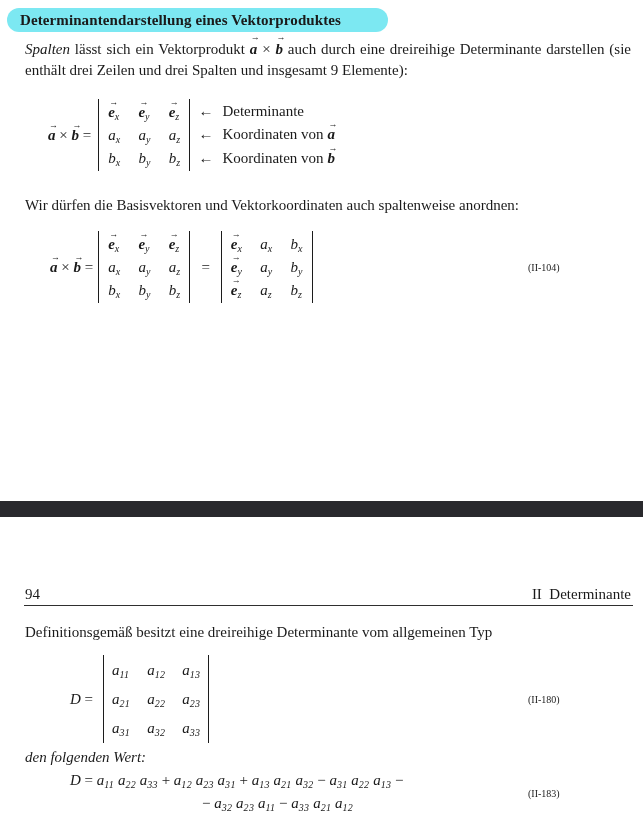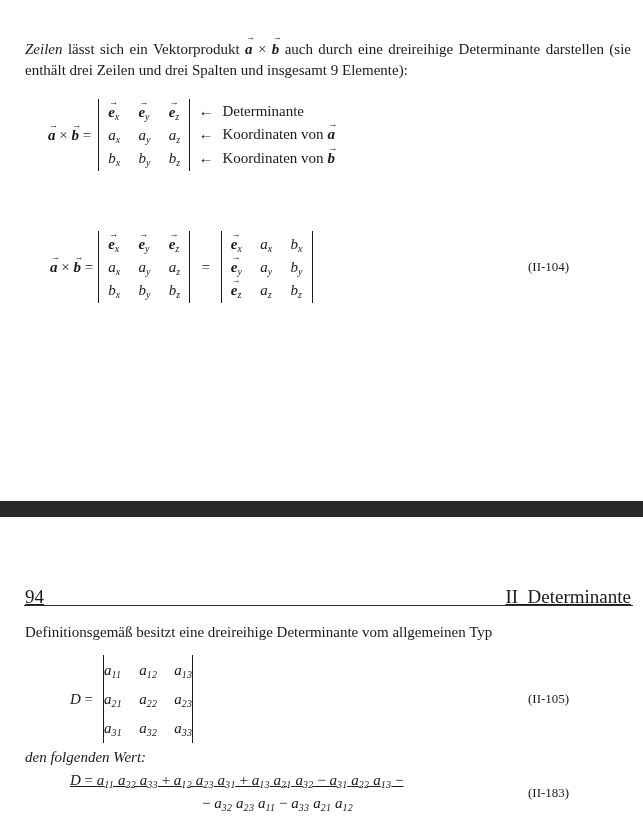--- a/index.html
+++ b/index.html
@@ -78,6 +78,9 @@
 
 <div class="page">
 
+  <div class="pill" style="background: rgb(124, 232, 242);">
+    <span class="ttl">Determinantendarstellung eines Vektorproduktes</span>
+  </div>
 
   <p class="para" id="para1"><span class="ital">Zeilen</span><span> lässt sich ein Vektorprodukt <span class="vec">a<span class="varr">→</span></span> × <span class="vec">b<span class="varr">→</span></span> auch durch eine dreireihige Determinante darstellen (sie enthält drei Zeilen und drei Spalten und insgesamt 9 Elemente):</span></p>
 

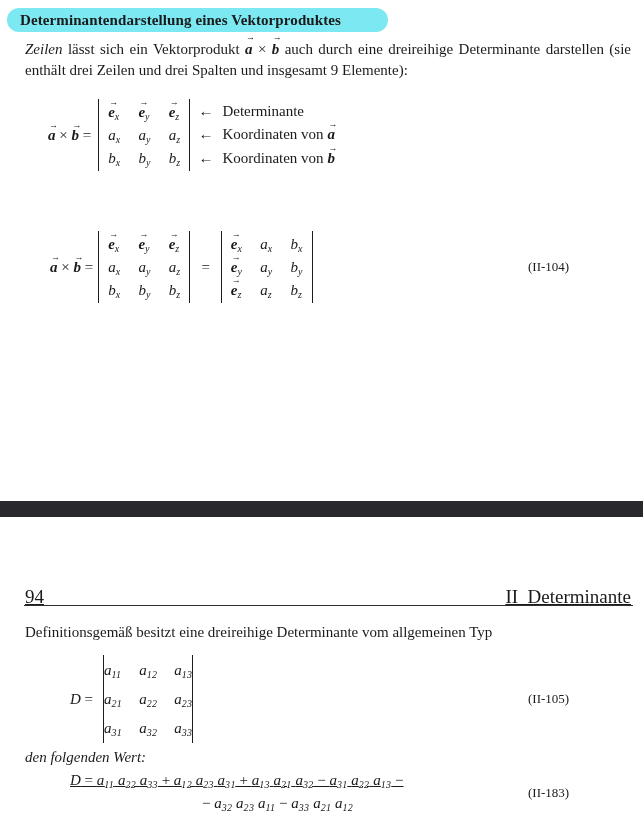--- a/index.html
+++ b/index.html
@@ -82,7 +82,7 @@
     <span class="ttl">Determinantendarstellung eines Vektorproduktes</span>
   </div>
 
-  <p class="para" id="para1"><span class="ital">Zeilen</span><span> lässt sich ein Vektorprodukt <span class="vec">a<span class="varr">→</span></span> × <span class="vec">b<span class="varr">→</span></span> auch durch eine dreireihige Determinante darstellen (sie enthält drei Zeilen und drei Spalten und insgesamt 9 Elemente):</span></p>
+  <p class="para" id="para1"><span class="ital">Spalten</span><span> lässt sich ein Vektorprodukt <span class="vec">a<span class="varr">→</span></span> × <span class="vec">b<span class="varr">→</span></span> auch durch eine dreireihige Determinante darstellen (sie enthält drei Zeilen und drei Spalten und insgesamt 9 Elemente):</span></p>
 
   <div class="eq" id="eq1">
     <span class="math lhs"><span class="vec">a<span class="varr">→</span></span> × <span class="vec">b<span class="varr">→</span></span> =</span>

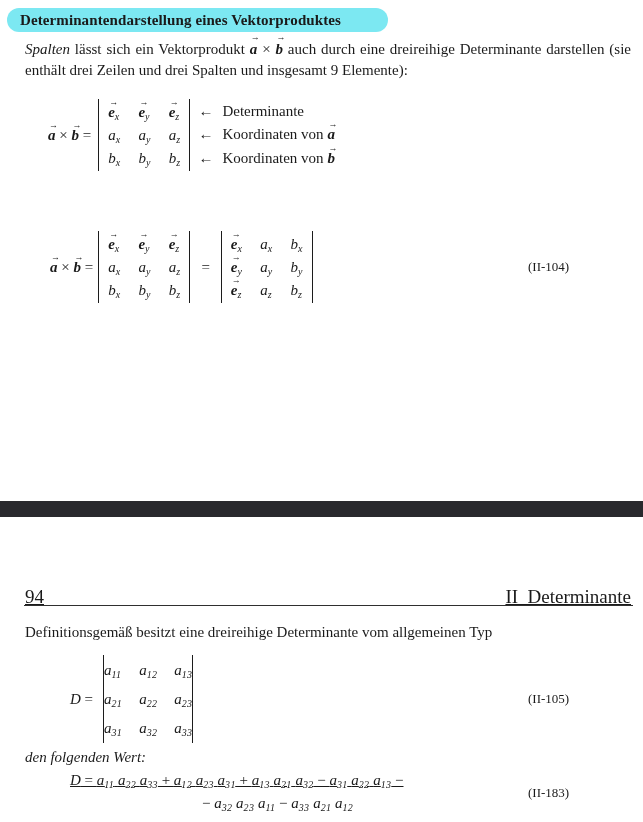--- a/index.html
+++ b/index.html
@@ -113,6 +113,7 @@
     </div>
   </div>
 
+  <p class="para" id="para2">Wir dürfen die Basisvektoren und Vektorkoordinaten auch spaltenweise anordnen:</p>
 
   <div class="eq" id="eq2">
     <span class="math lhs"><span class="vec">a<span class="varr">→</span></span> × <span class="vec">b<span class="varr">→</span></span> =</span>

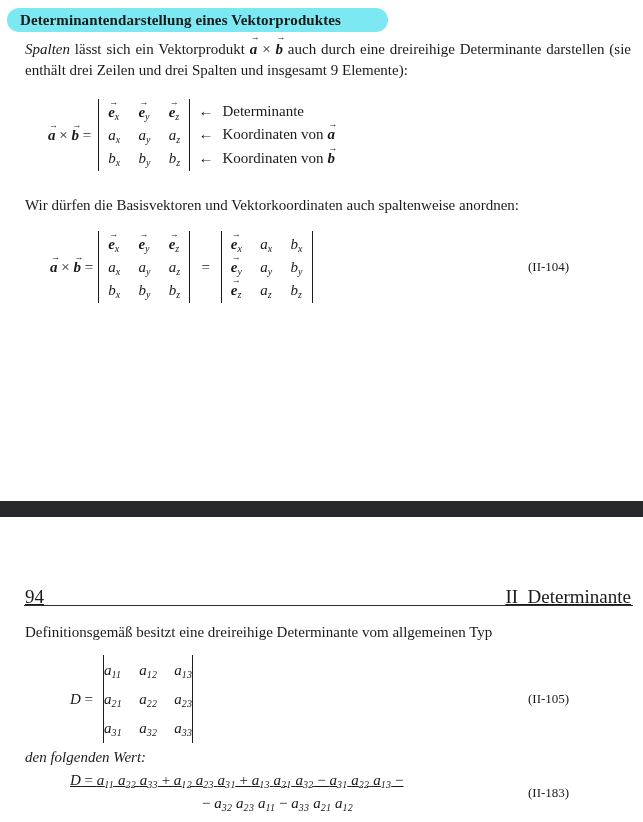--- a/index.html
+++ b/index.html
@@ -58,7 +58,7 @@
   #eq105 .lhs{margin-left:45px;margin-right:10px;}
   #eq106 .l1{padding-left:45px;font-size:15px;line-height:21px;white-space:nowrap;text-decoration:underline;}
   #eq106 .l2{padding-left:177px;font-size:15px;line-height:21px;margin-top:2px;white-space:nowrap;}
-  .eqtag{position:absolute;left:503px;top:50%;transform:translateY(-50%);font-size:13px;}
+  .eqtag{position:absolute;left:503px;top:50%;transform:translateY(-50%);font-size:10px;}
   #eq106 .eqtag{top:23px;}
 
   

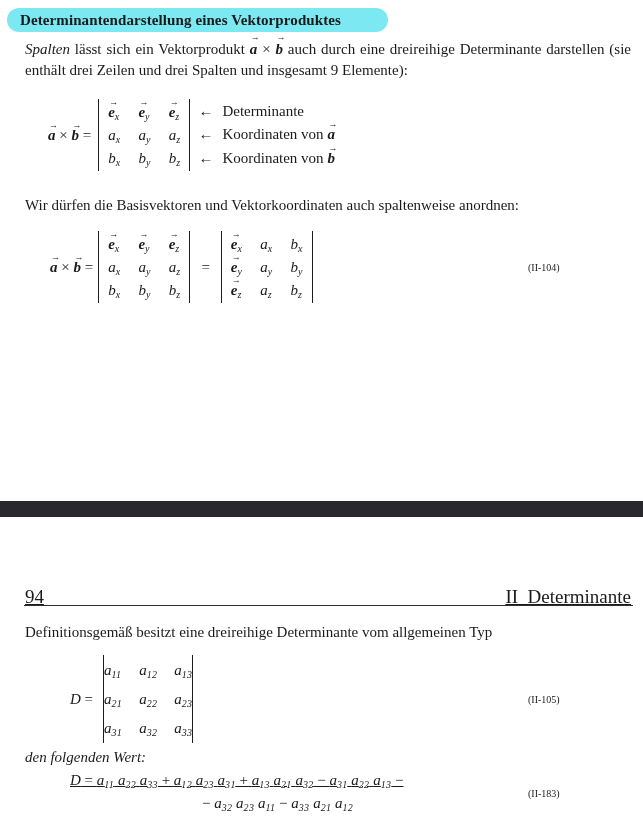--- a/index.html
+++ b/index.html
@@ -70,7 +70,7 @@
   .sep{position:absolute;left:0;top:501px;width:643px;height:16px;}
 
   
-  .hdr{position:absolute;left:25px;top:586px;width:606px;display:flex;justify-content:space-between;font-size:19px;text-decoration:underline;}
+  .hdr{position:absolute;left:25px;top:586px;width:606px;display:flex;justify-content:space-between;font-size:15px;}
   .hdr-rule{position:absolute;left:24px;top:605px;width:609px;height:1px;background:#2f2f2f;}
 </style>
 </head>

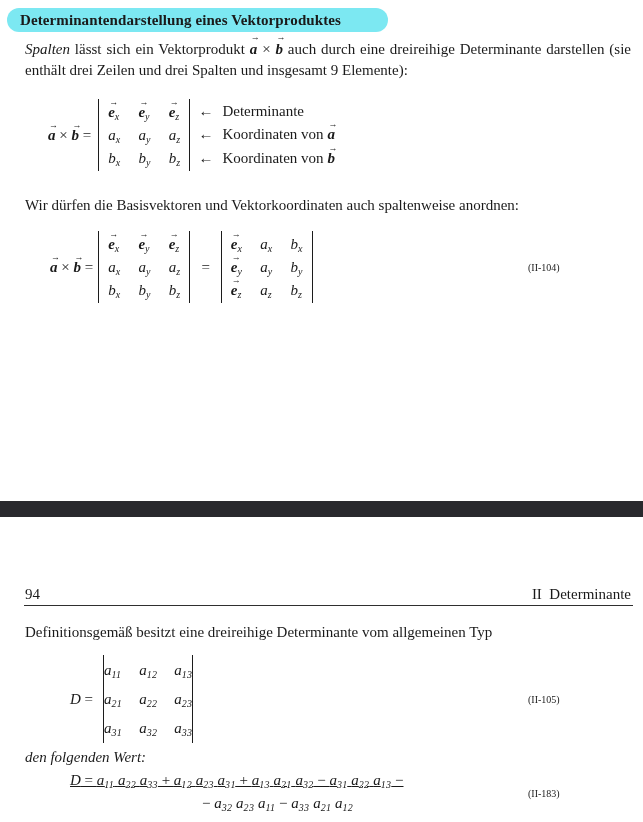--- a/index.html
+++ b/index.html
@@ -43,7 +43,7 @@
     border-left:1px solid #1c1c1c;border-right:1px solid #1c1c1c;
     padding:5px 9px;font-size:15px;line-height:16px;
   }
-  .det.wide{row-gap:13px;column-gap:17px;padding:7px 0;}
+  .det.wide{row-gap:13px;column-gap:17px;padding:7px 8px;}
   .mcell{white-space:nowrap;}
 
   

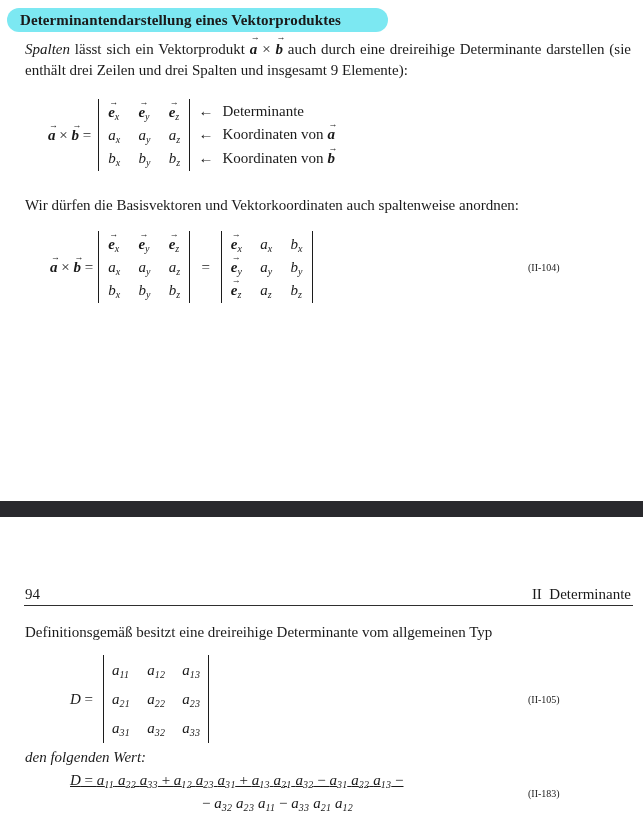--- a/index.html
+++ b/index.html
@@ -166,7 +166,7 @@
         <span class="mcell"><i>a</i><sub>32</sub></span>
         <span class="mcell"><i>a</i><sub>33</sub></span>
       </div>
-    <span class="eqtag">(II-105)</span>
+    <span class="eqtag">(II-180)</span>
   </div>
 
   <p class="para" id="para4">den folgenden Wert:</p>

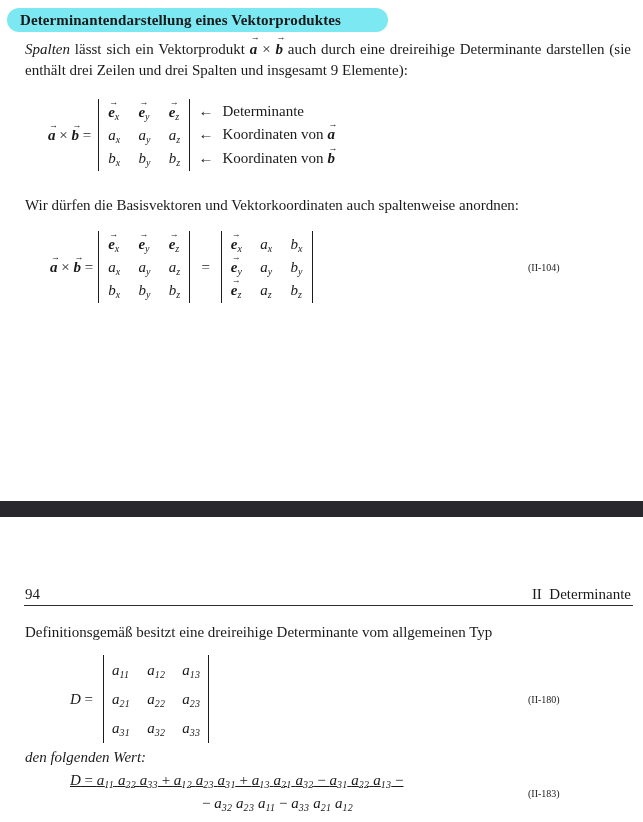--- a/index.html
+++ b/index.html
@@ -56,7 +56,7 @@
   #eq2 .lhs{margin-left:25px;margin-right:5px;}
   #eq2 .mid-eq{margin:0 11px;font-size:15px;}
   #eq105 .lhs{margin-left:45px;margin-right:10px;}
-  #eq106 .l1{padding-left:45px;font-size:15px;line-height:21px;white-space:nowrap;text-decoration:underline;}
+  #eq106 .l1{padding-left:45px;font-size:15px;line-height:21px;white-space:nowrap;}
   #eq106 .l2{padding-left:177px;font-size:15px;line-height:21px;margin-top:2px;white-space:nowrap;}
   .eqtag{position:absolute;left:503px;top:50%;transform:translateY(-50%);font-size:10px;}
   #eq106 .eqtag{top:23px;}

